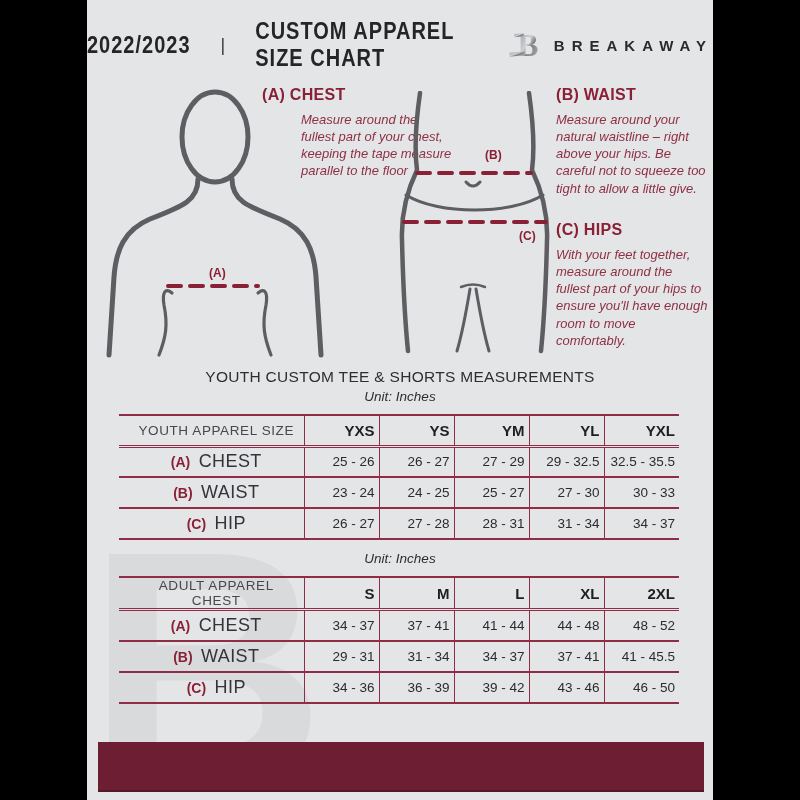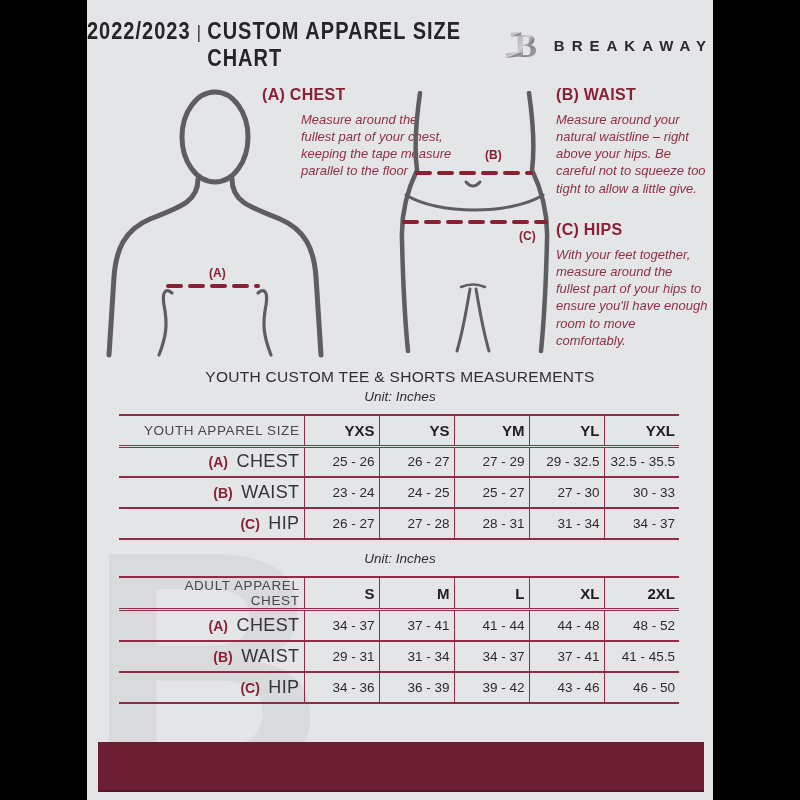--- a/index.html
+++ b/index.html
@@ -22,7 +22,7 @@
     position:absolute; top:22px; left:0; width:626px; height:46px;
     display:flex; align-items:center; justify-content:center;
   }
-  .title-group { display:flex; gap:4px; }
+  .title-group { display:flex; align-items:center; gap:28px; }
   .season, .main-title {
     font-weight:700; font-size:20px; color:#252528;
     letter-spacing:1px; transform:scaleY(1.15); transform-origin:center;

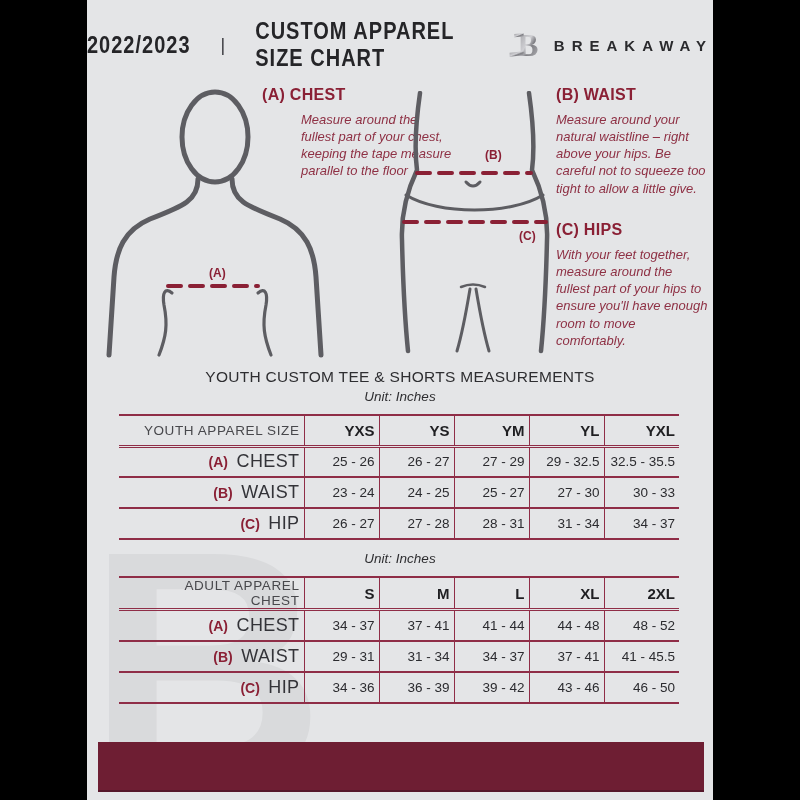--- a/index.html
+++ b/index.html
@@ -73,7 +73,7 @@
     padding:0 4px; text-align:right; height:31px; vertical-align:middle;
     background:transparent;
   }
-  .size-table th:first-child, .size-table td:first-child { border-left:none; text-align:right; padding-left:14px; }
+  .size-table th:first-child, .size-table td:first-child { border-left:none; text-align:center; padding-left:14px; }
   .size-table thead th { border-bottom:3px double #8f2d47; }
   .size-table tbody tr + tr td { border-top:2px solid #8f2d47; }
   .th-label {

